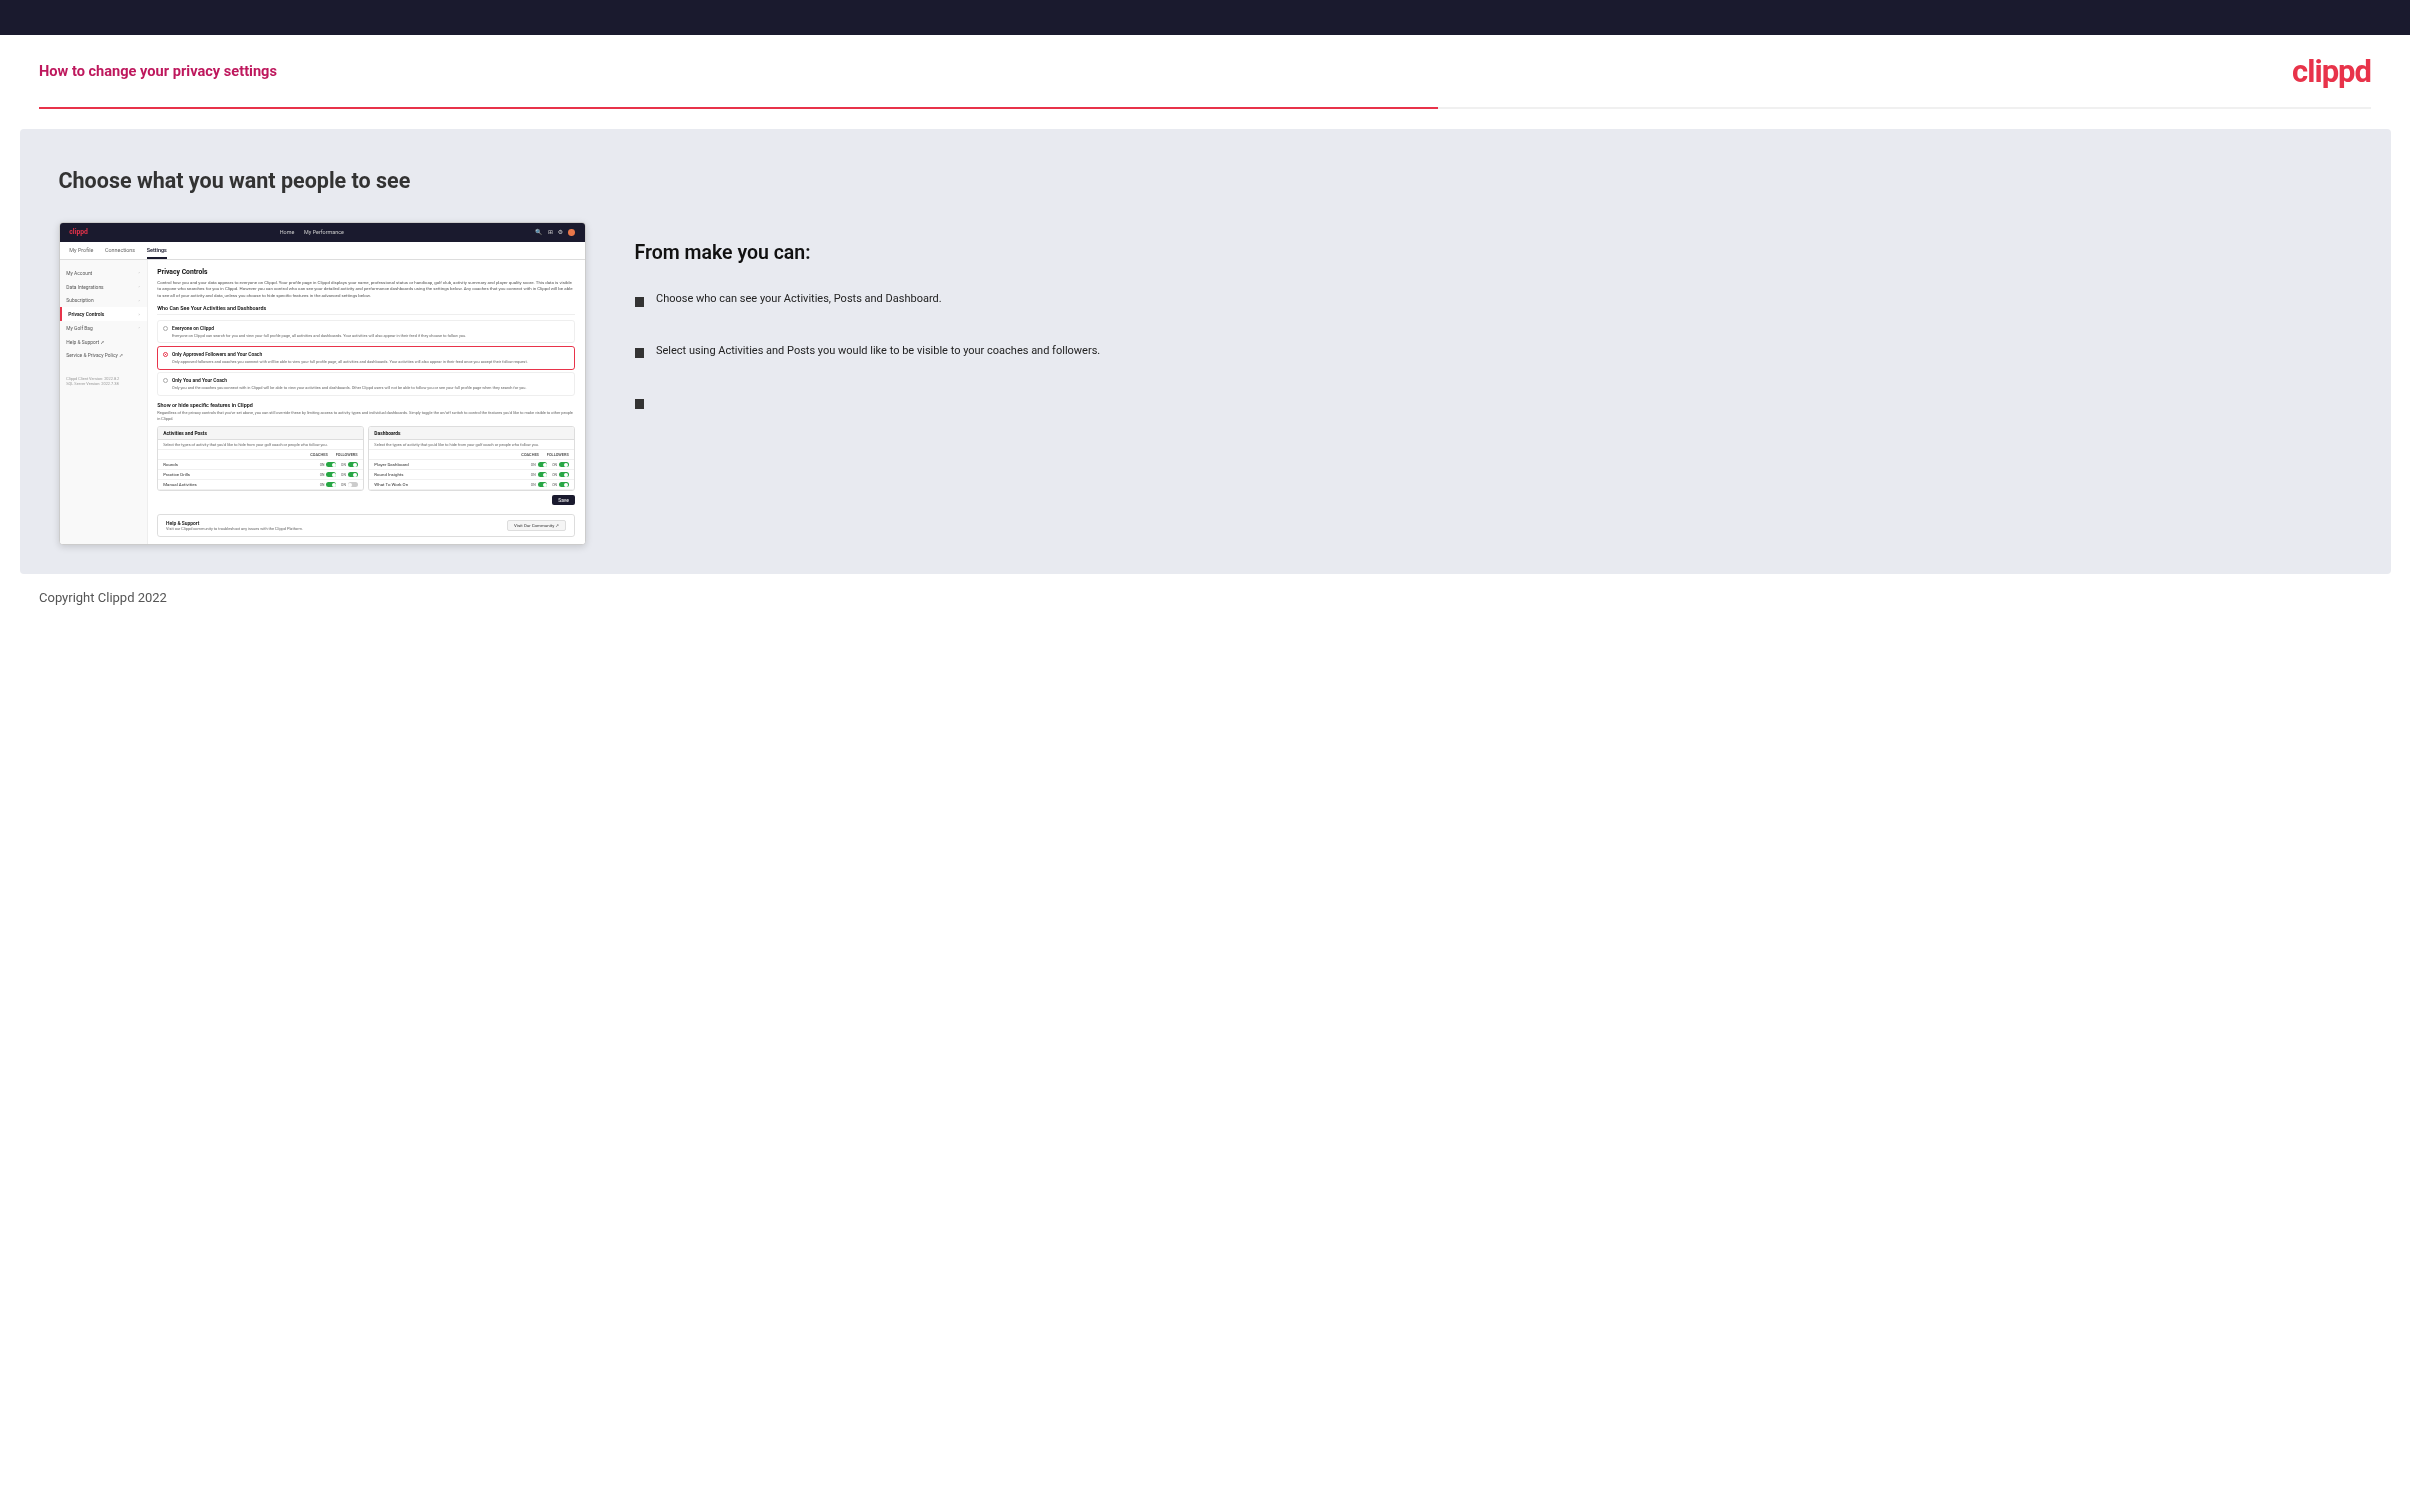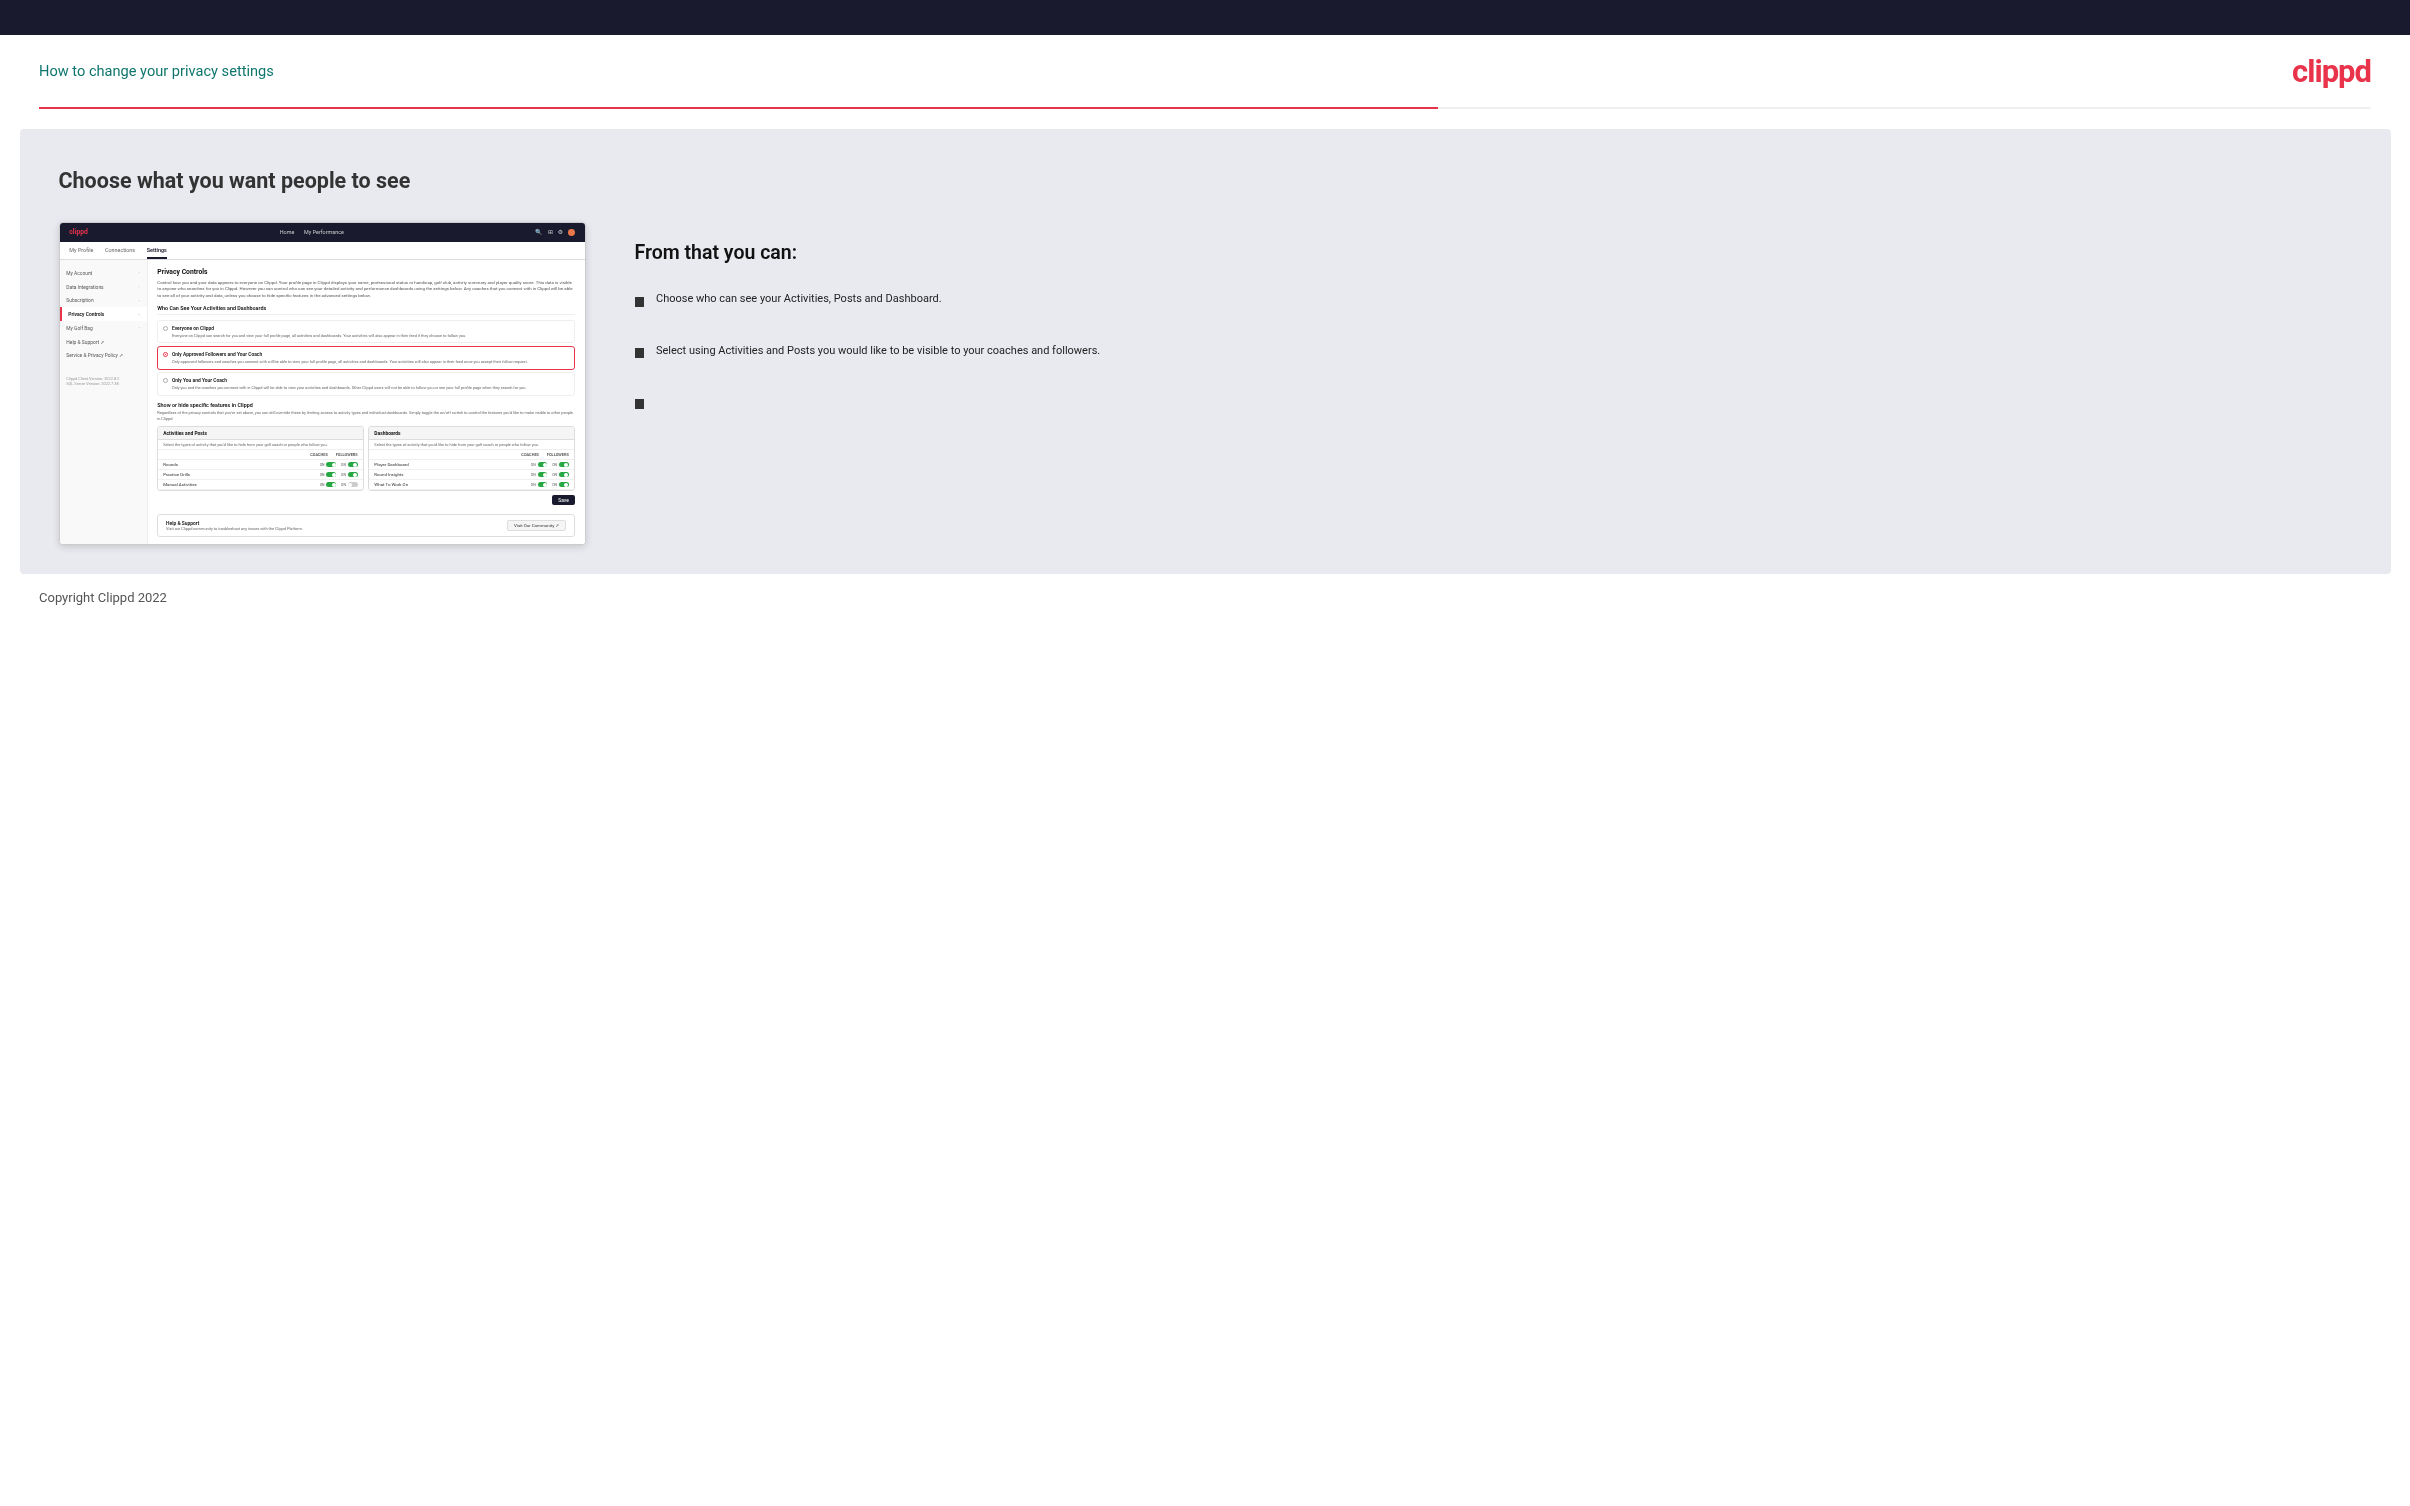--- a/index.html
+++ b/index.html
@@ -27,8 +27,8 @@
     }
     .header-title {
       font-size: 14.6px;
-      color: #0f766e;
-      font-weight: 400;
+      color: #be185d;
+      font-weight: 700;
     }
     .logo {
       font-size: 31px;

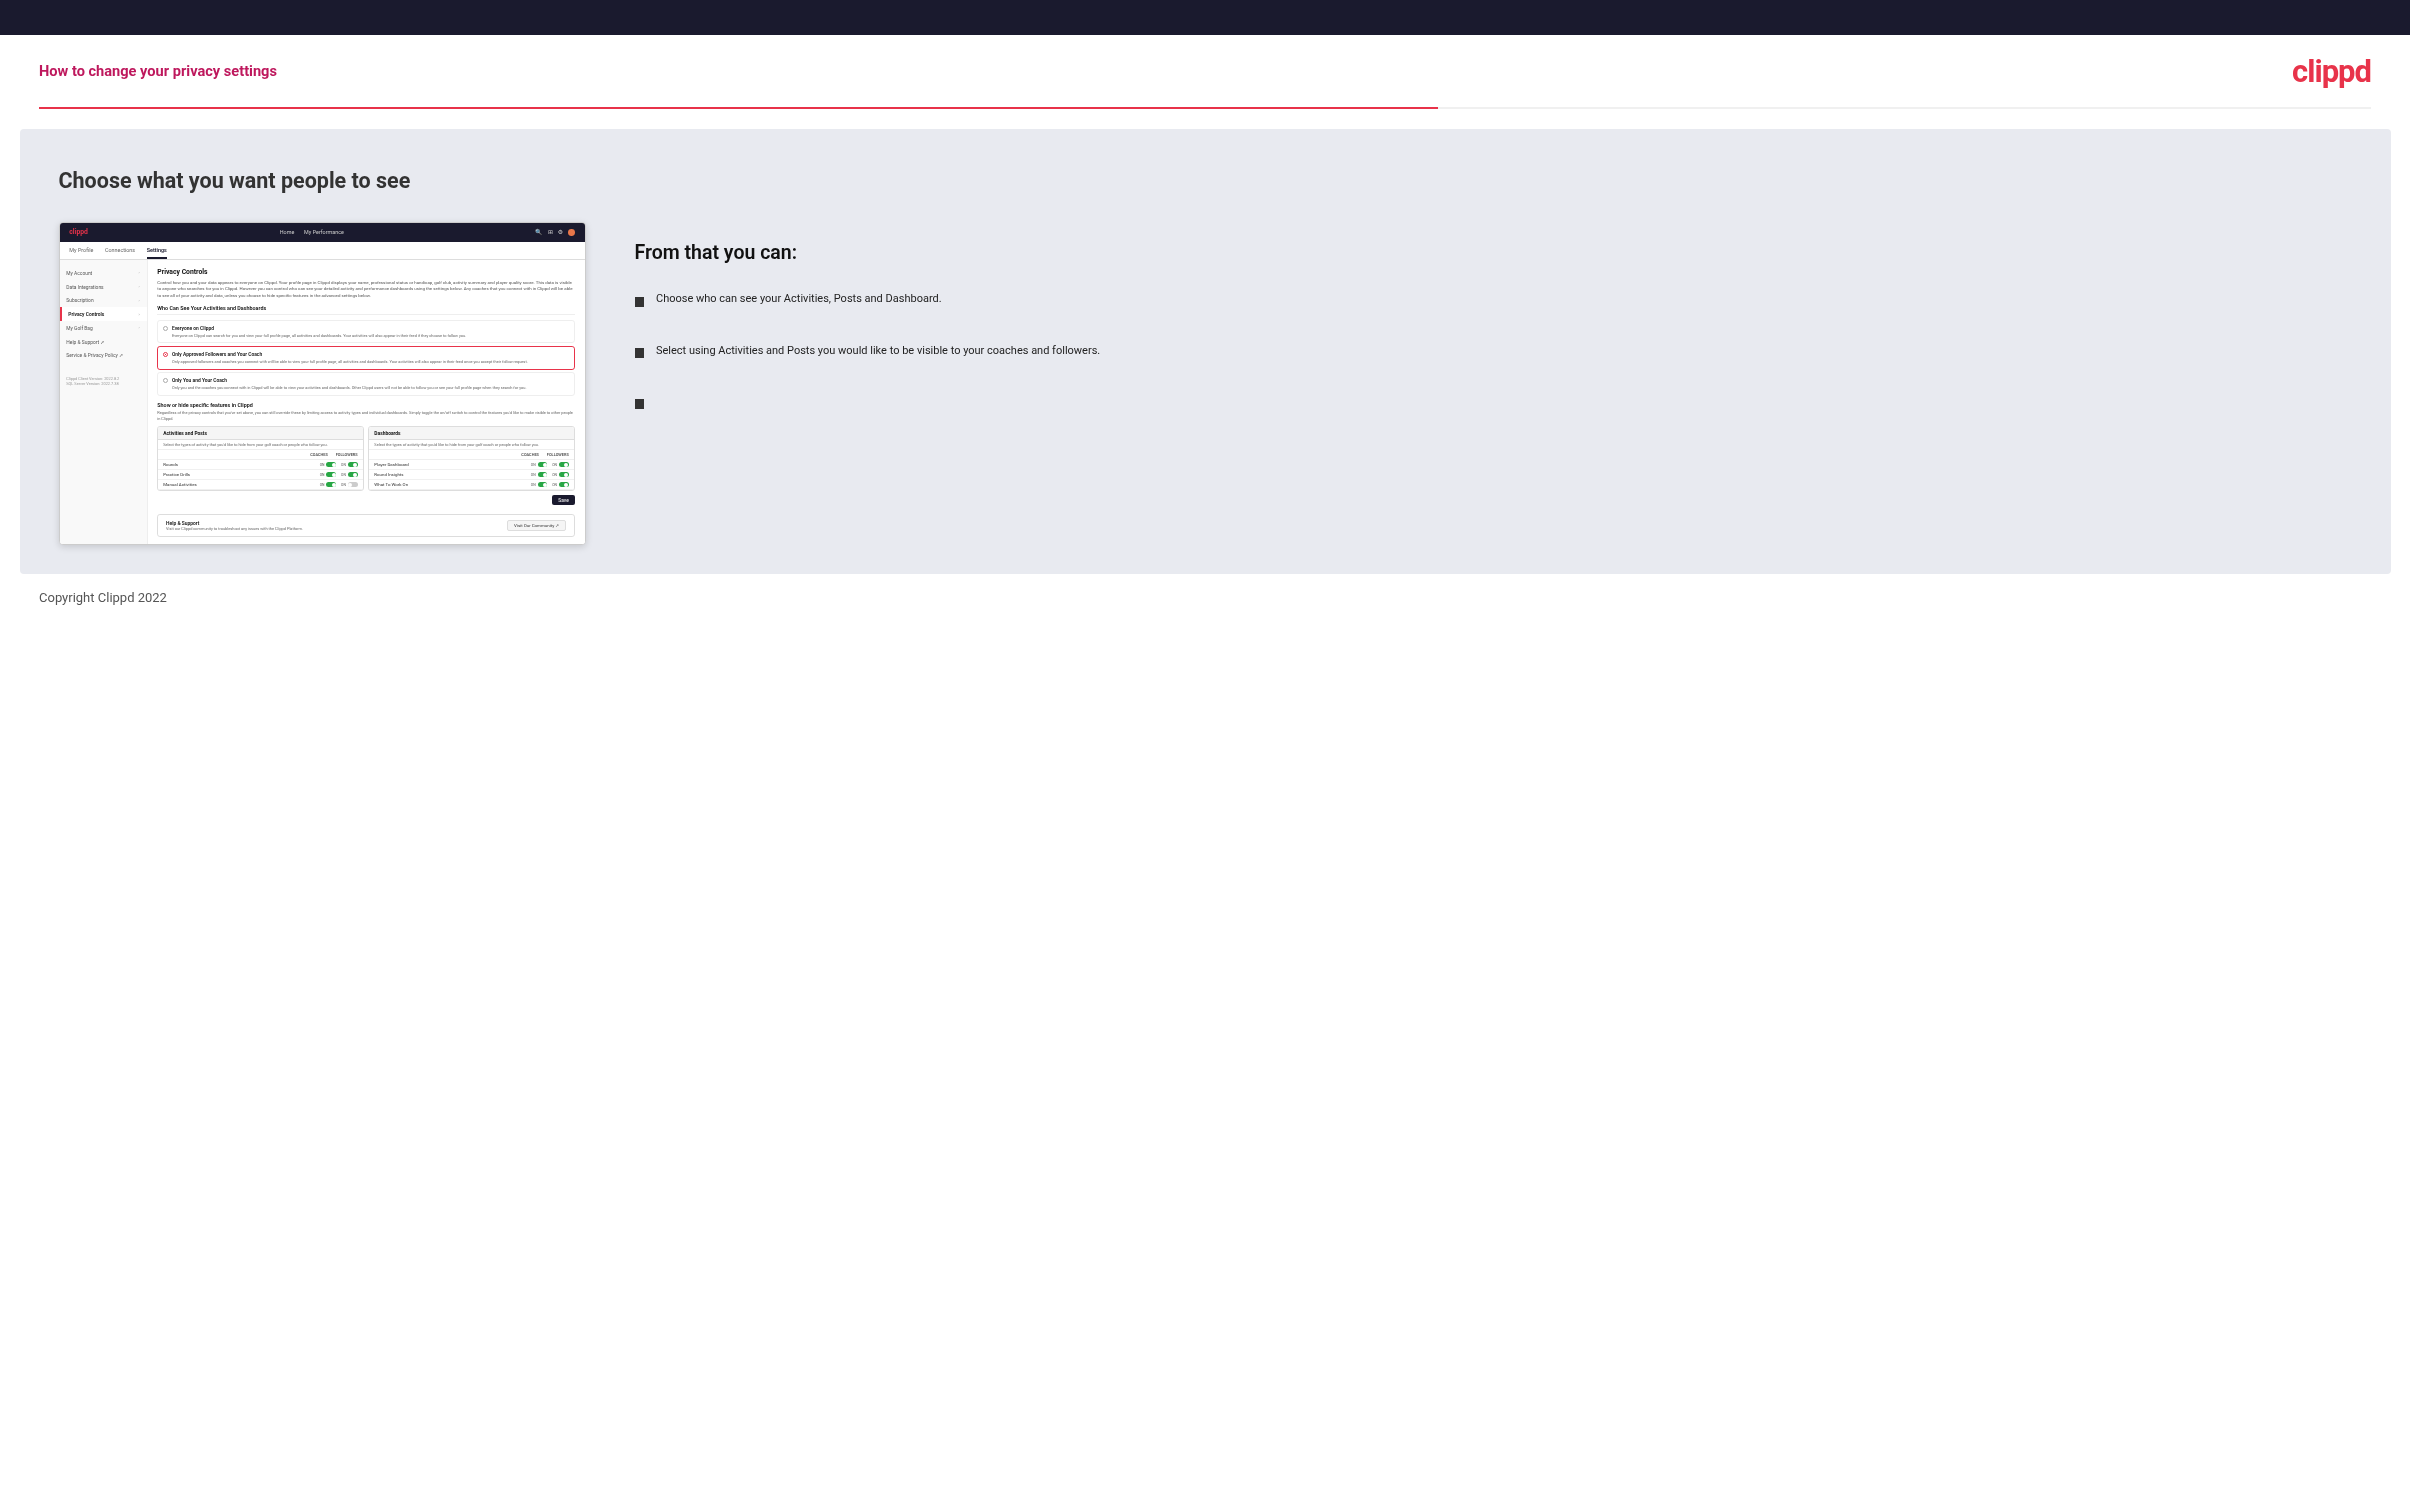--- a/index.html
+++ b/index.html
@@ -668,7 +668,7 @@
     </div>
 
     <div class="info-column">
-      <div class="info-intro">From that you can:</div>
+      <div class="info-intro">From make you can:</div>
       <ul class="bullet-list">
         <li>
           <div class="bullet-square"></div>

